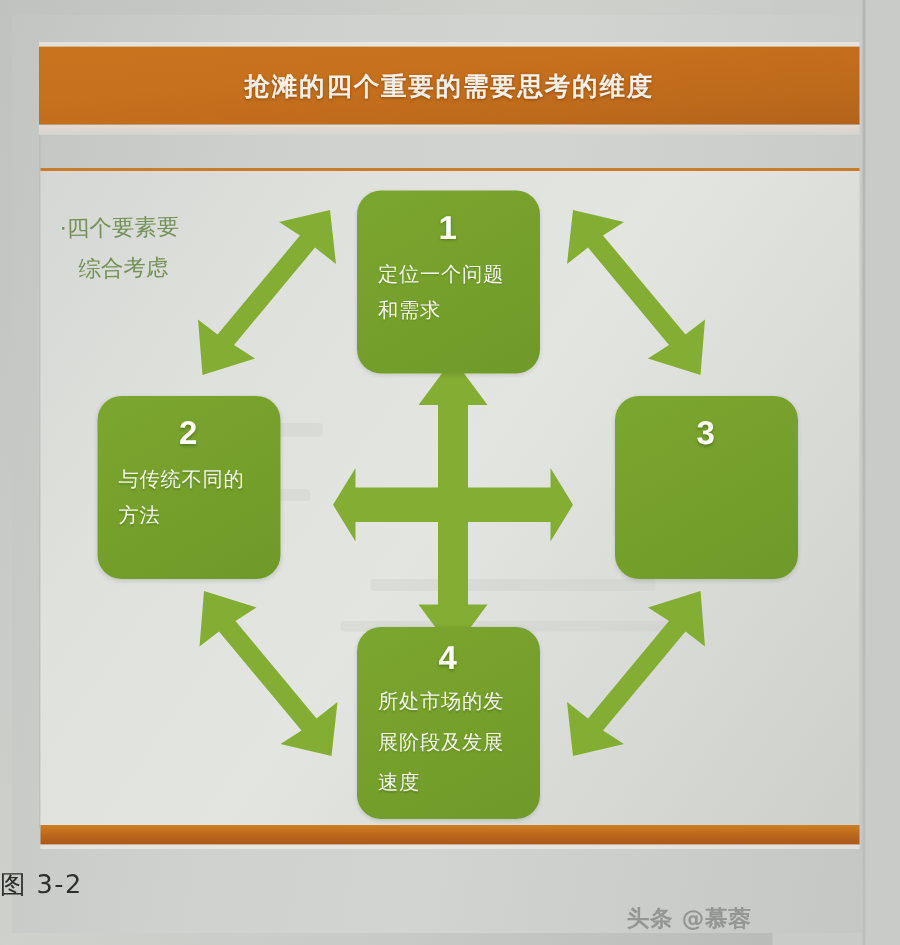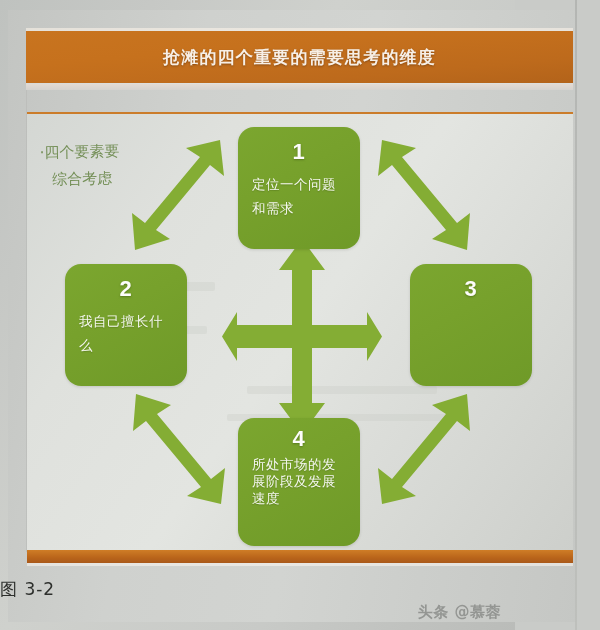--- a/index.html
+++ b/index.html
@@ -107,7 +107,7 @@
     font-size:13.5px;line-height:24px;text-align:left;
     color:#f4f7ee;letter-spacing:.5px;
     text-shadow:0 1px 1px rgba(60,85,20,.35);
-    font-family:Liberation Serif, serif;
+    font-family:Liberation Mono, monospace;
     padding:0 14px;
   }
   #node1{left:238px;top:127px;width:122px;height:122px;}

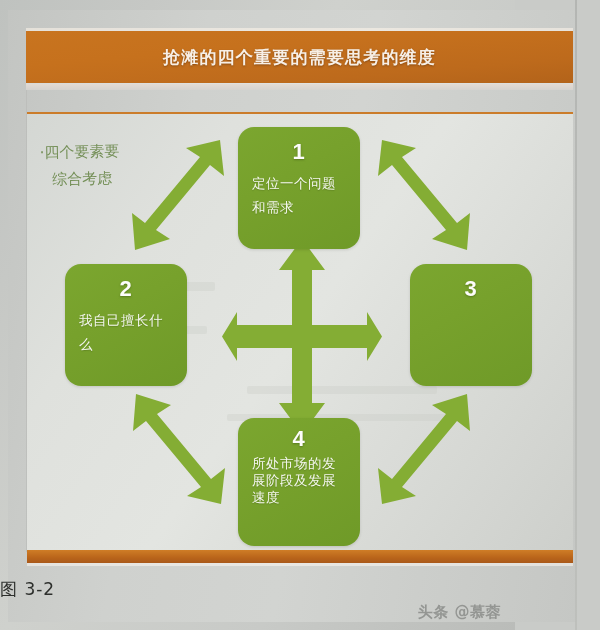--- a/index.html
+++ b/index.html
@@ -199,7 +199,7 @@
 
   <div class="node" id="node2">
     <div class="num">2</div>
-    <div class="body">我自己擅长什么</div>
+    <div class="body">与传统不同的方法</div>
   </div>
 
   <div class="node" id="node3">

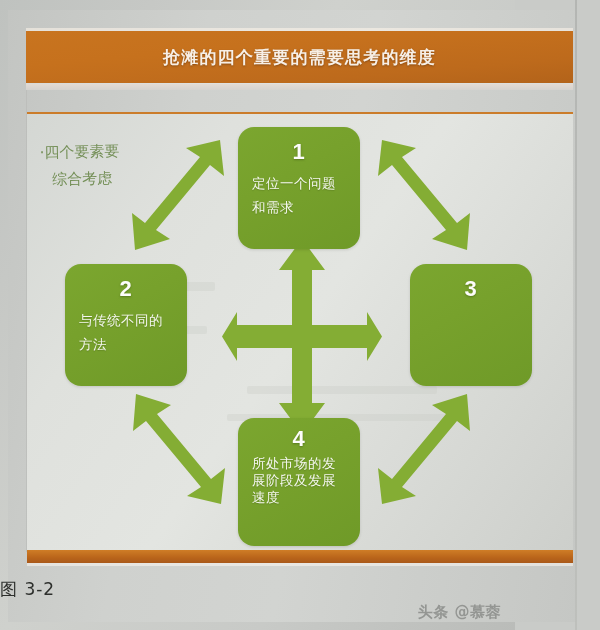--- a/index.html
+++ b/index.html
@@ -115,7 +115,7 @@
   #node3{left:410px;top:264px;width:122px;height:122px;}
   #node4{left:238px;top:418px;width:122px;height:128px;}
   #node4 .num{margin-top:8px;margin-bottom:4px;}
-  #node4 .body{line-height:17px;}
+  #node4 .body{line-height:27px;}
 
   
   .arrow-svg{position:absolute;overflow:visible;}

